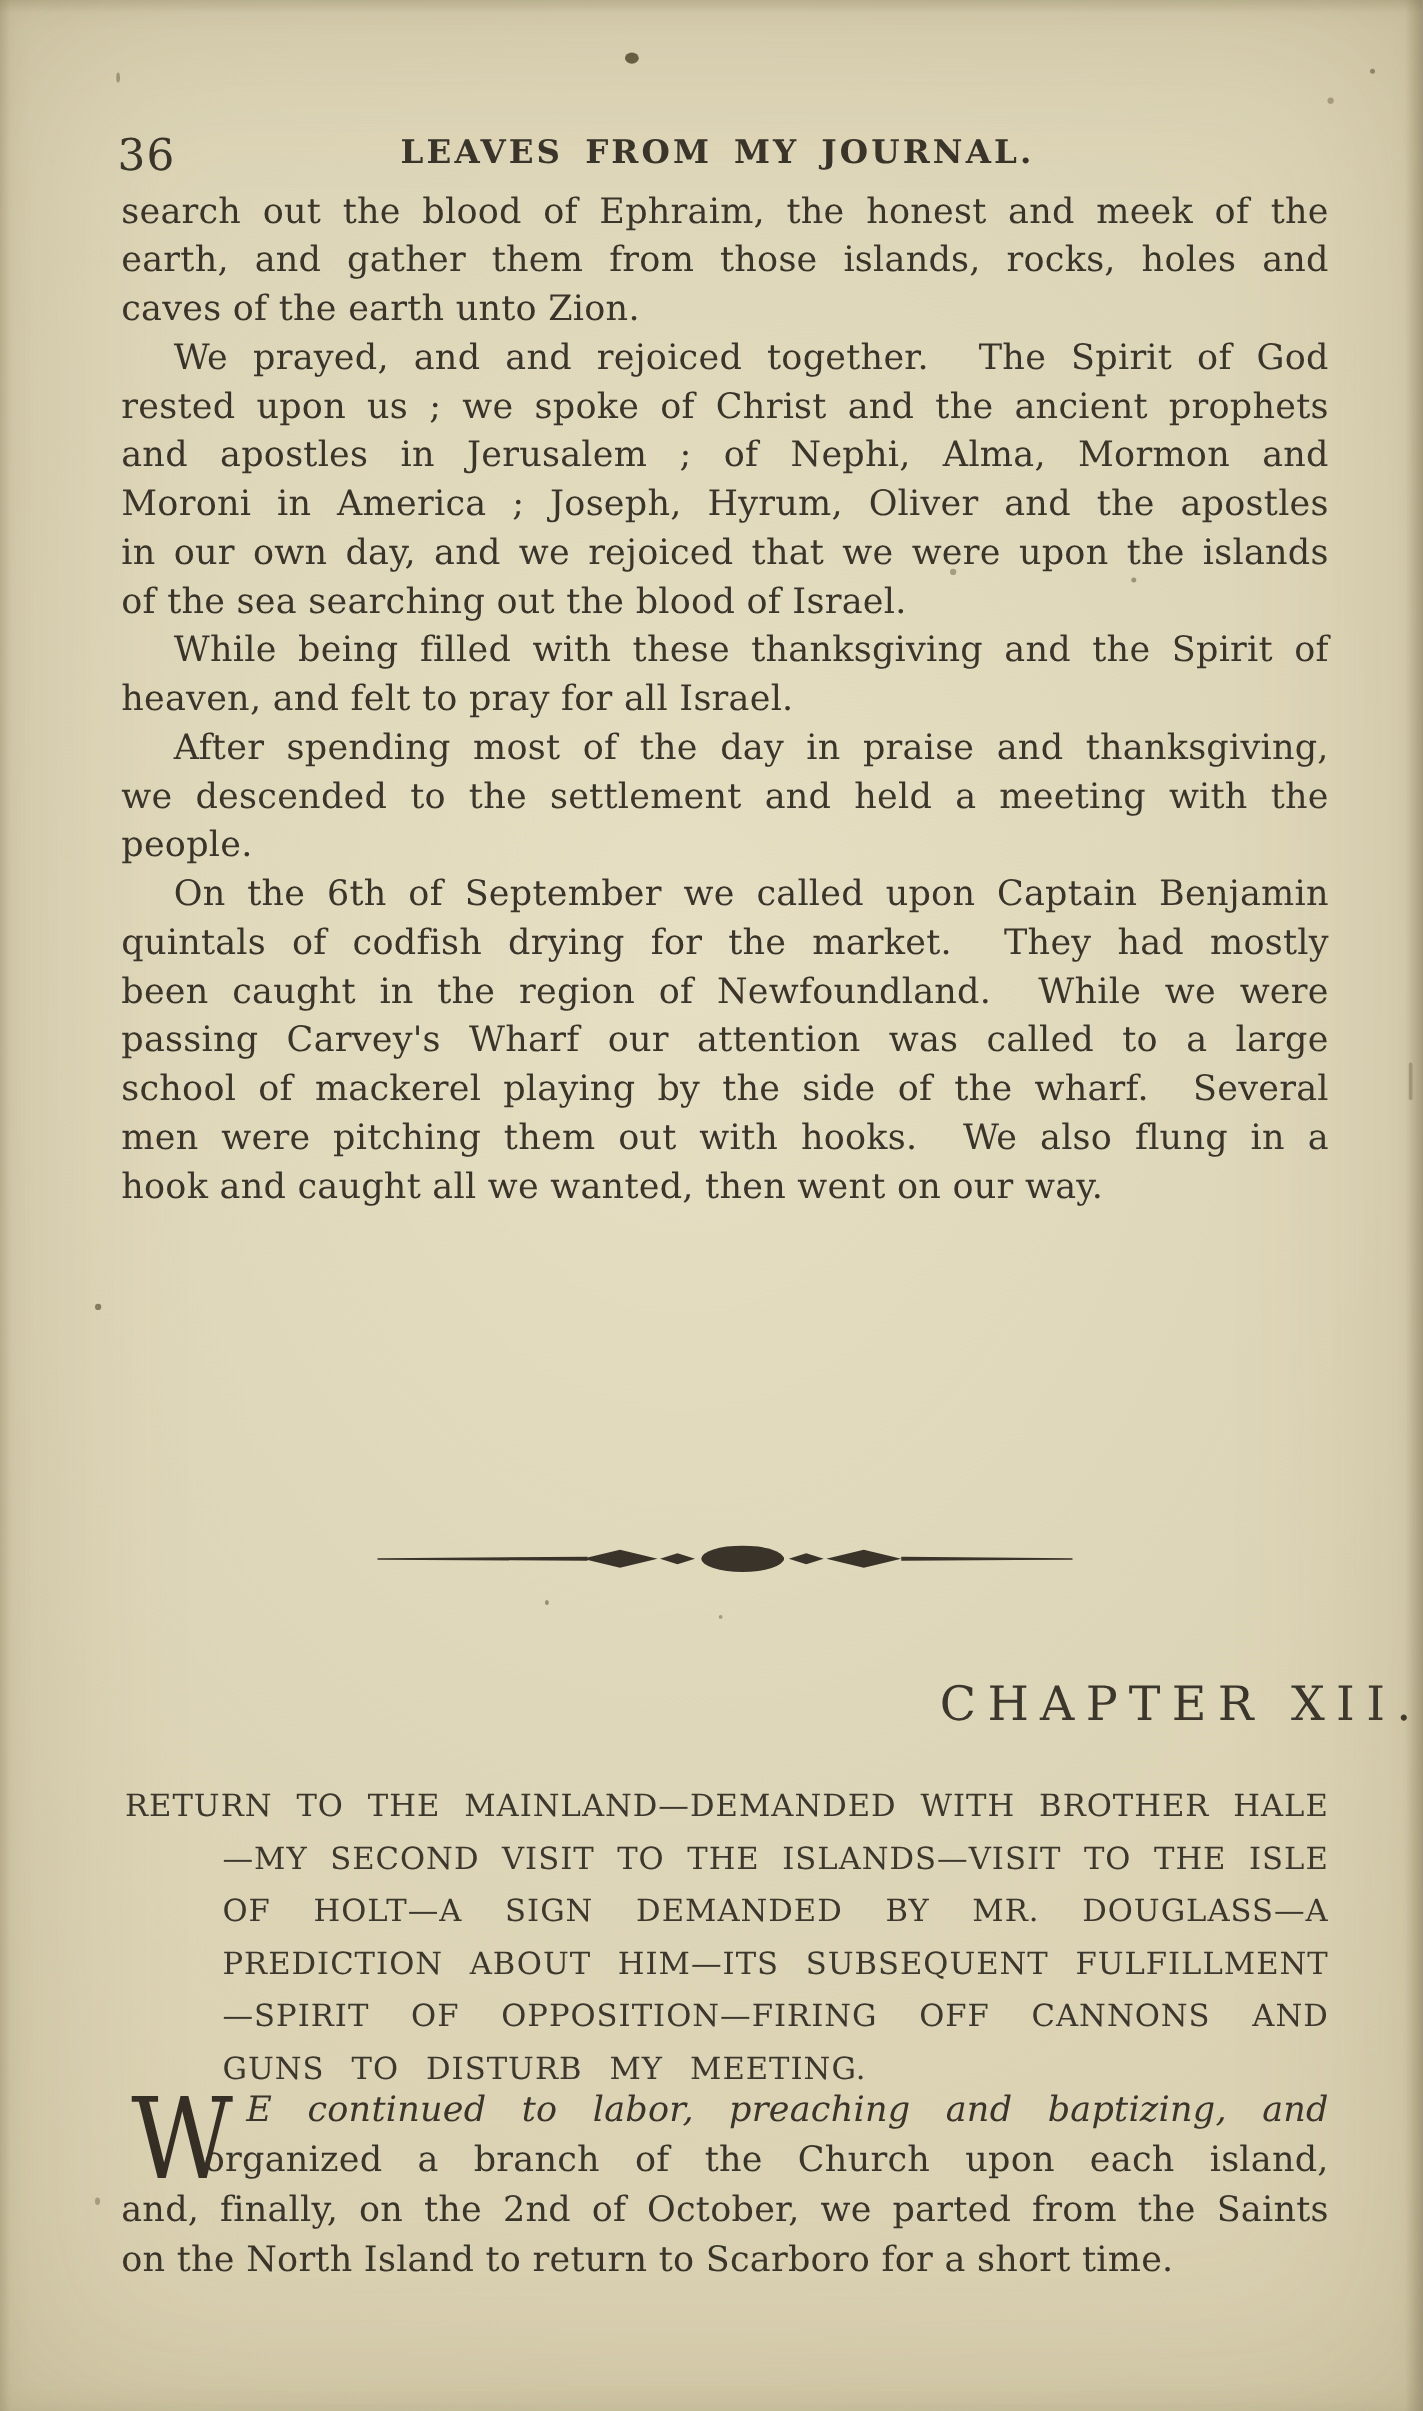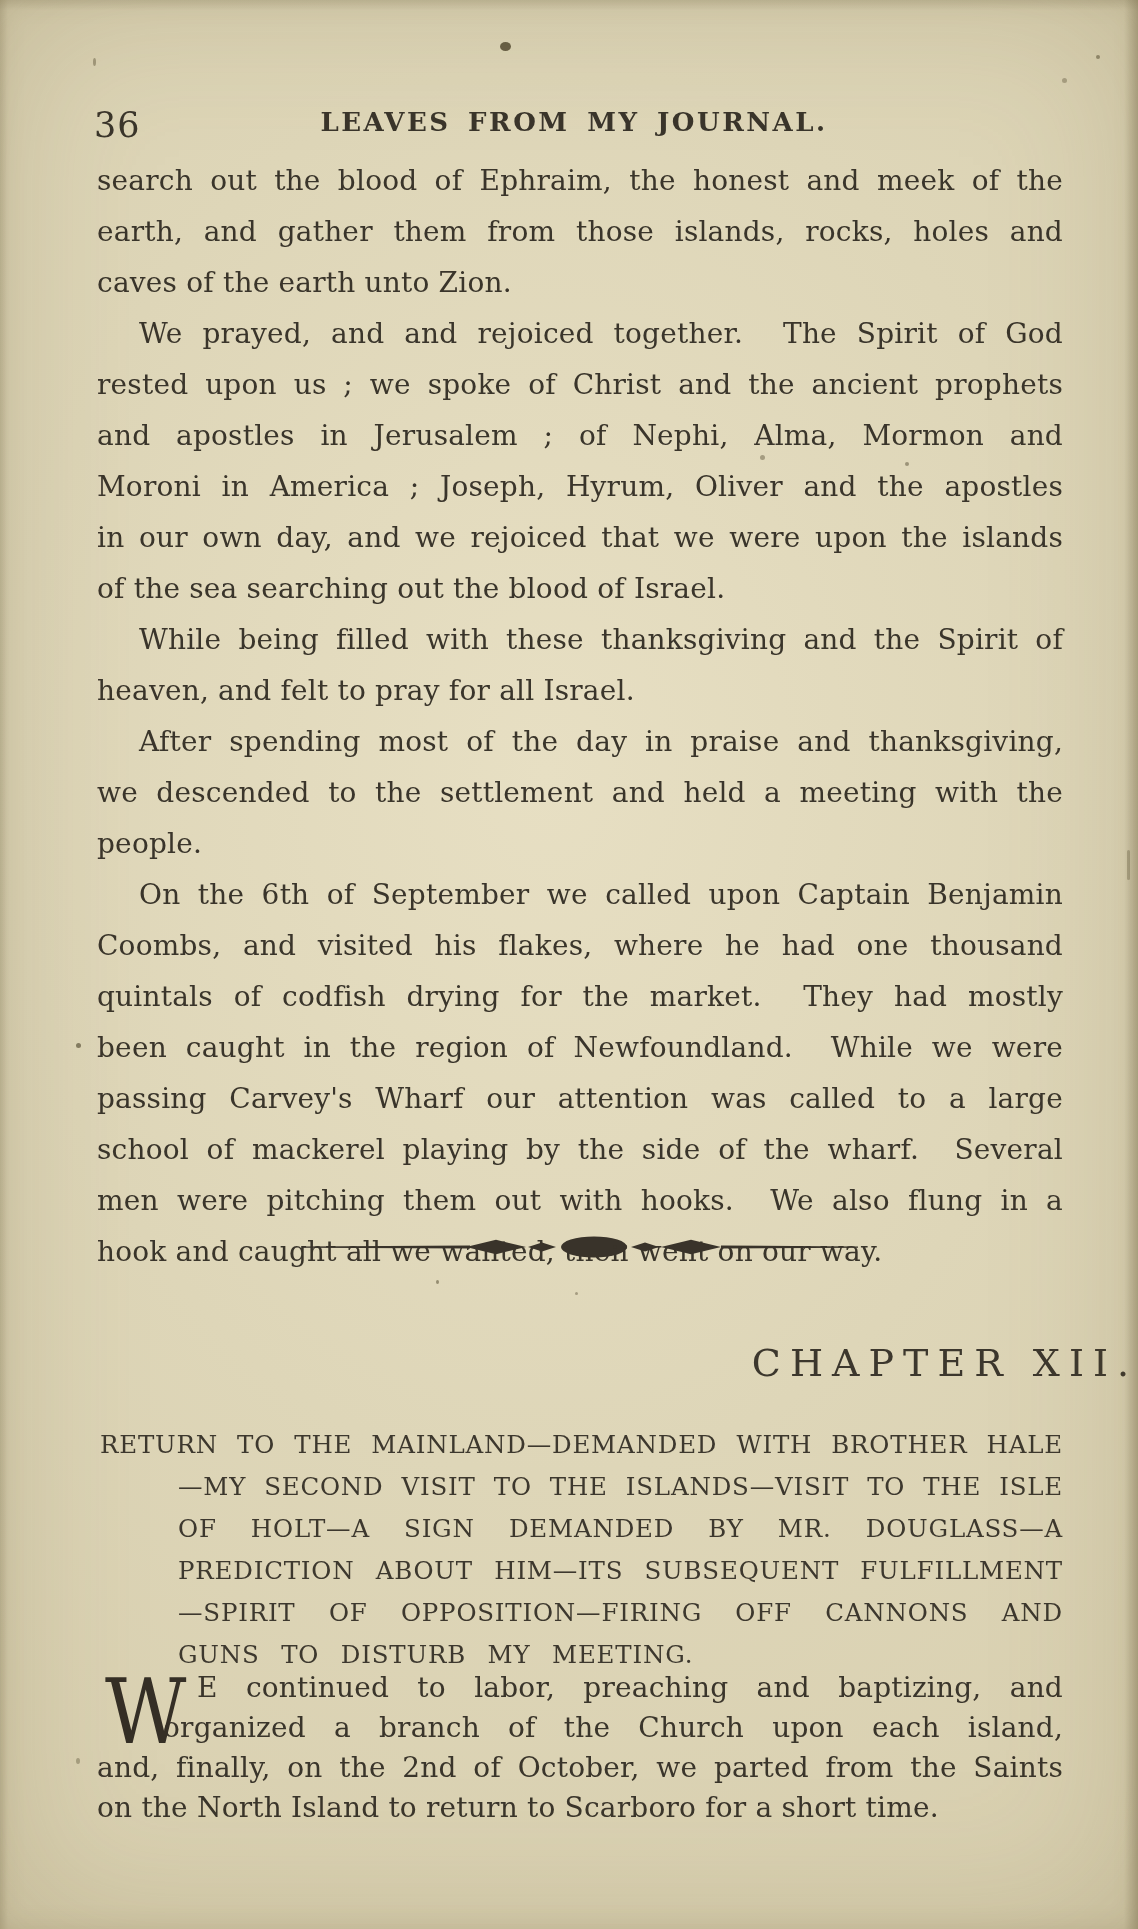--- a/index.html
+++ b/index.html
@@ -55,7 +55,7 @@
   .bline {
     text-align: justify;
     text-align-last: justify;
-    height: 39px; overflow: visible; white-space: nowrap; margin-top: 12px;
+    height: 39px; overflow: visible; white-space: nowrap;
   }
   .bline.end { text-align-last: left; white-space: normal; }
   .bline.ind { text-indent: 42px; }

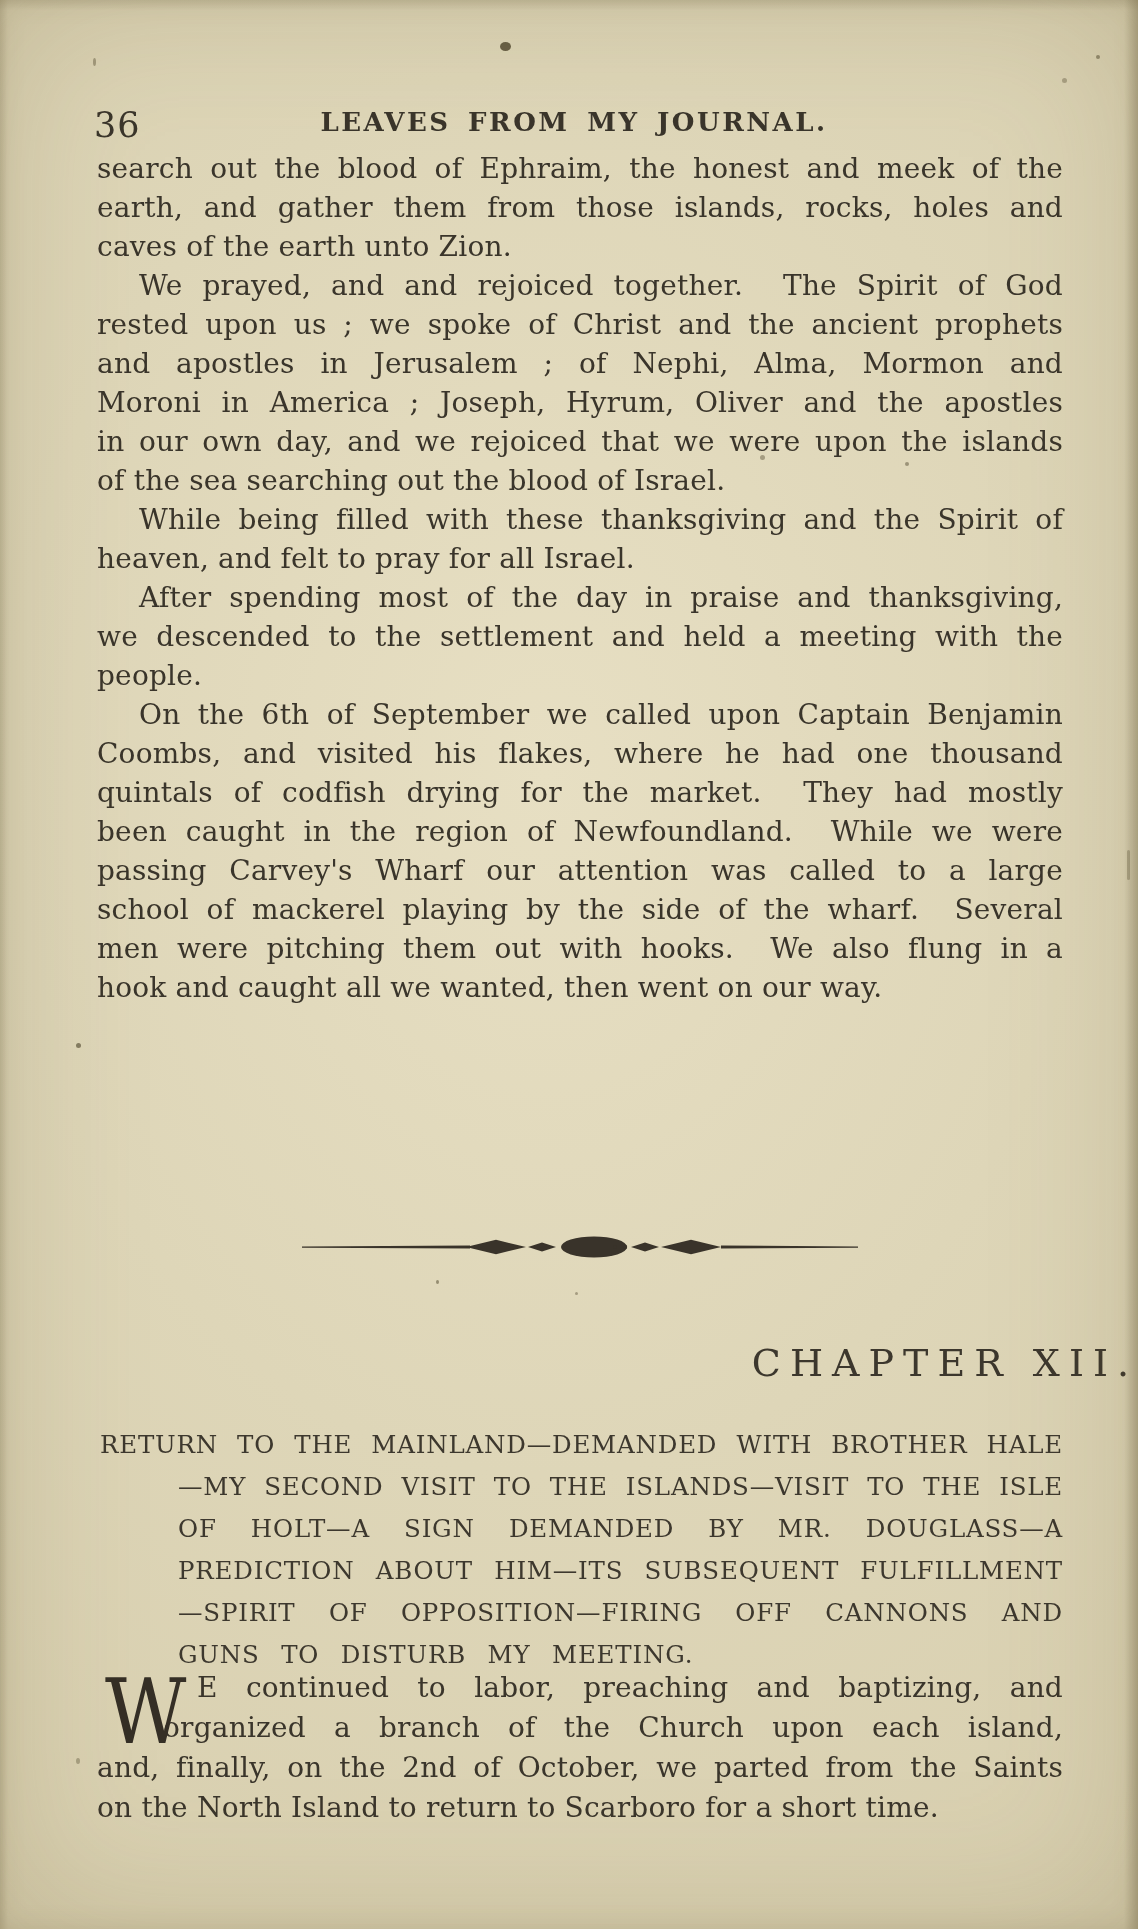--- a/index.html
+++ b/index.html
@@ -135,7 +135,6 @@
     <div class="bline end">people.</div>
 
     <div class="bline ind">On the 6th of September we called upon Captain Benjamin</div>
-    <div class="bline">Coombs, and visited his flakes, where he had one thousand</div>
     <div class="bline">quintals of codfish drying for the market.&nbsp; They had mostly</div>
     <div class="bline">been caught in the region of Newfoundland.&nbsp; While we were</div>
     <div class="bline">passing Carvey's Wharf our attention was called to a large</div>

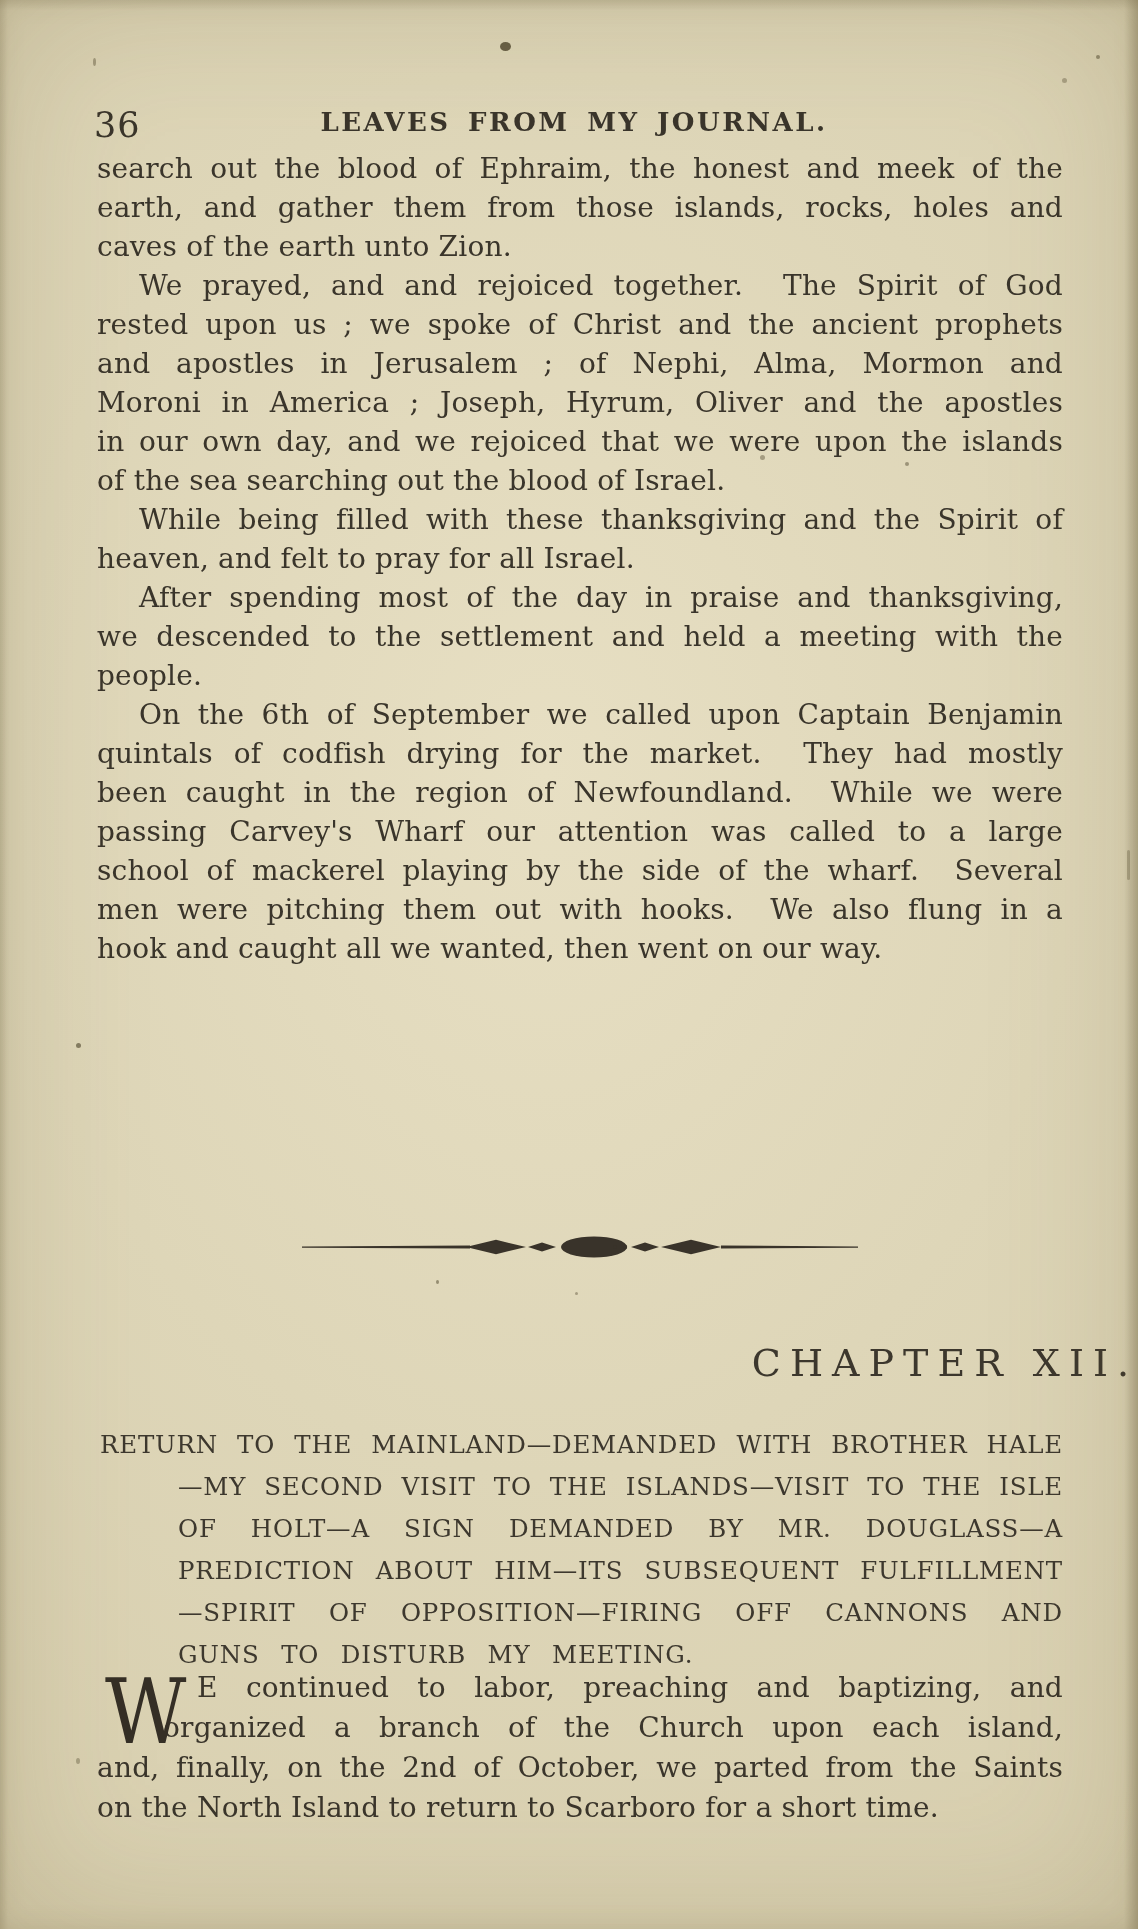--- a/index.html
+++ b/index.html
@@ -99,7 +99,7 @@
     text-align: justify; text-align-last: justify;
     height: 40px; white-space: nowrap;
   }
-  .oline.o1 { padding-left: 100px; }
+  .oline.o1 { padding-left: 100px; font-style: italic; }
   .oline.o2 { padding-left: 66px; }
   .oline.end { text-align-last: left; white-space: normal; }
 

